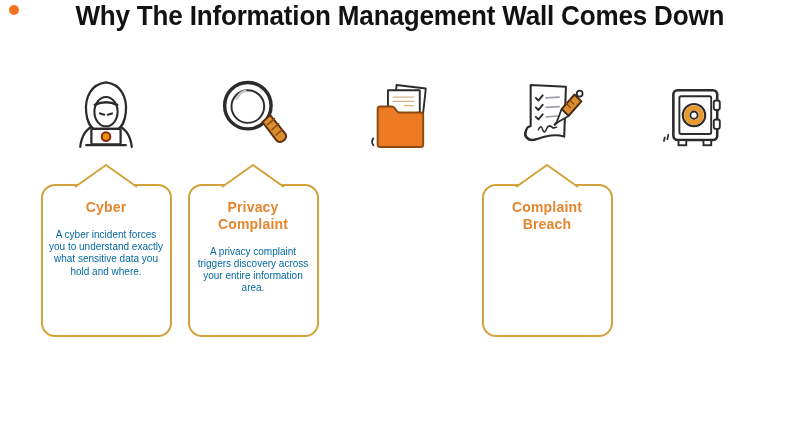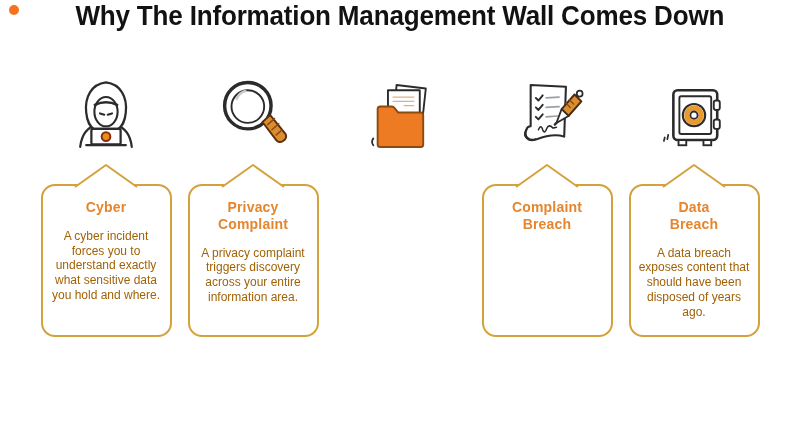--- a/index.html
+++ b/index.html
@@ -159,16 +159,6 @@
           <path d="M20,72 l-1,5 M16,75 l-1,4" stroke="#2b2b2b" stroke-width="2" stroke-linecap="round"></path>
         </svg>
       </div>
-      <div class="card">
-        <svg class="card-pointer" viewBox="0 0 64 25" preserveAspectRatio="none">
-          <polyline points="1,24 32,2 63,24" fill="#ffffff" stroke="#d3a23c" stroke-width="2" stroke-linejoin="round"></polyline>
-        </svg>
-        <div class="card-title">
-          <span class="t-line">Data</span>
-          <span class="t-line">Breach</span>
-        </div>
-        <div class="card-body">A data breach exposes content that should have been disposed of years ago.</div>
-      </div>
     </div>
 
   </div>

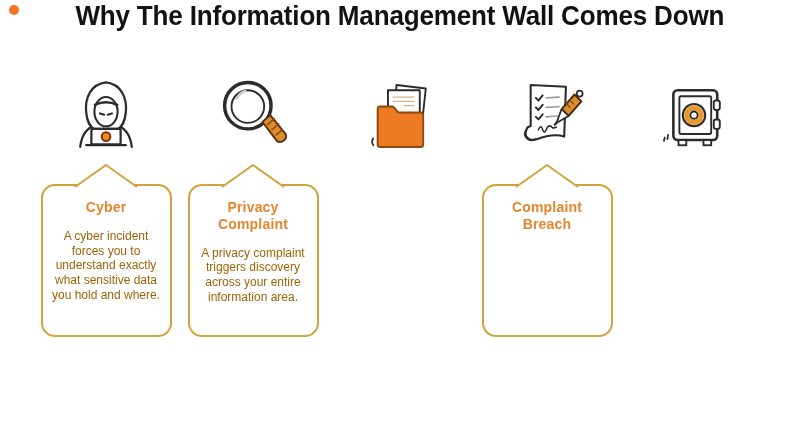--- a/index.html
+++ b/index.html
@@ -42,7 +42,7 @@
   }
   .t-line { display:block; }
   .card-body {
-    margin-top:13px; color:#a16207; font-size:12px; line-height:1.23;
+    margin-top:13px; color:#0369a1; font-size:10px; line-height:1.23;
   }
 </style>
 </head>

